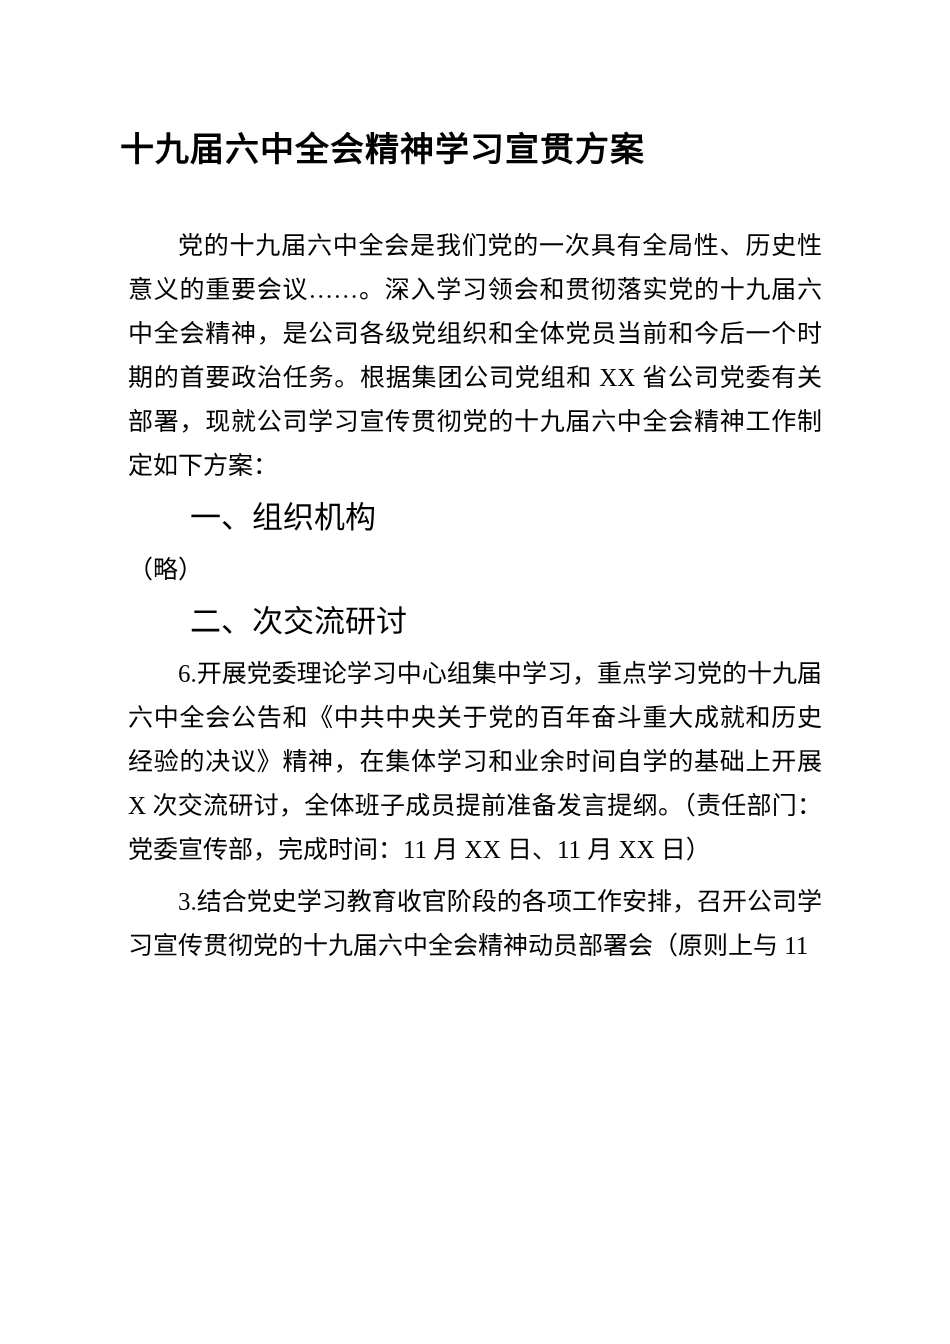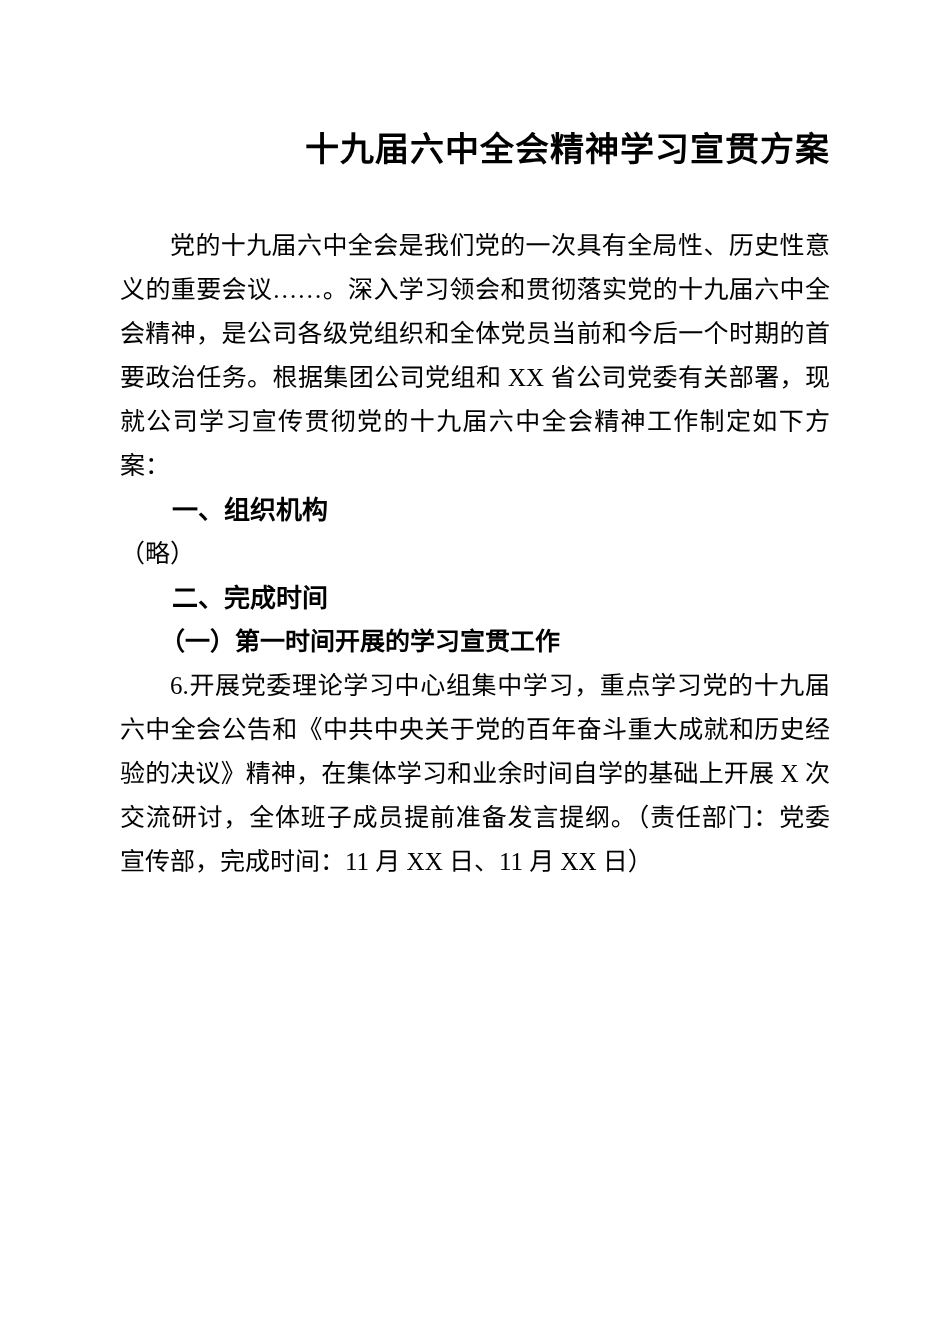--- a/index.html
+++ b/index.html
@@ -21,7 +21,7 @@
   .doc-title {
     font-size: 34px;
     font-weight: bold;
-    text-align: right;
+    text-align: left;
     line-height: 1.3;
     margin: 0 0 52px 0;
     letter-spacing: 1px;

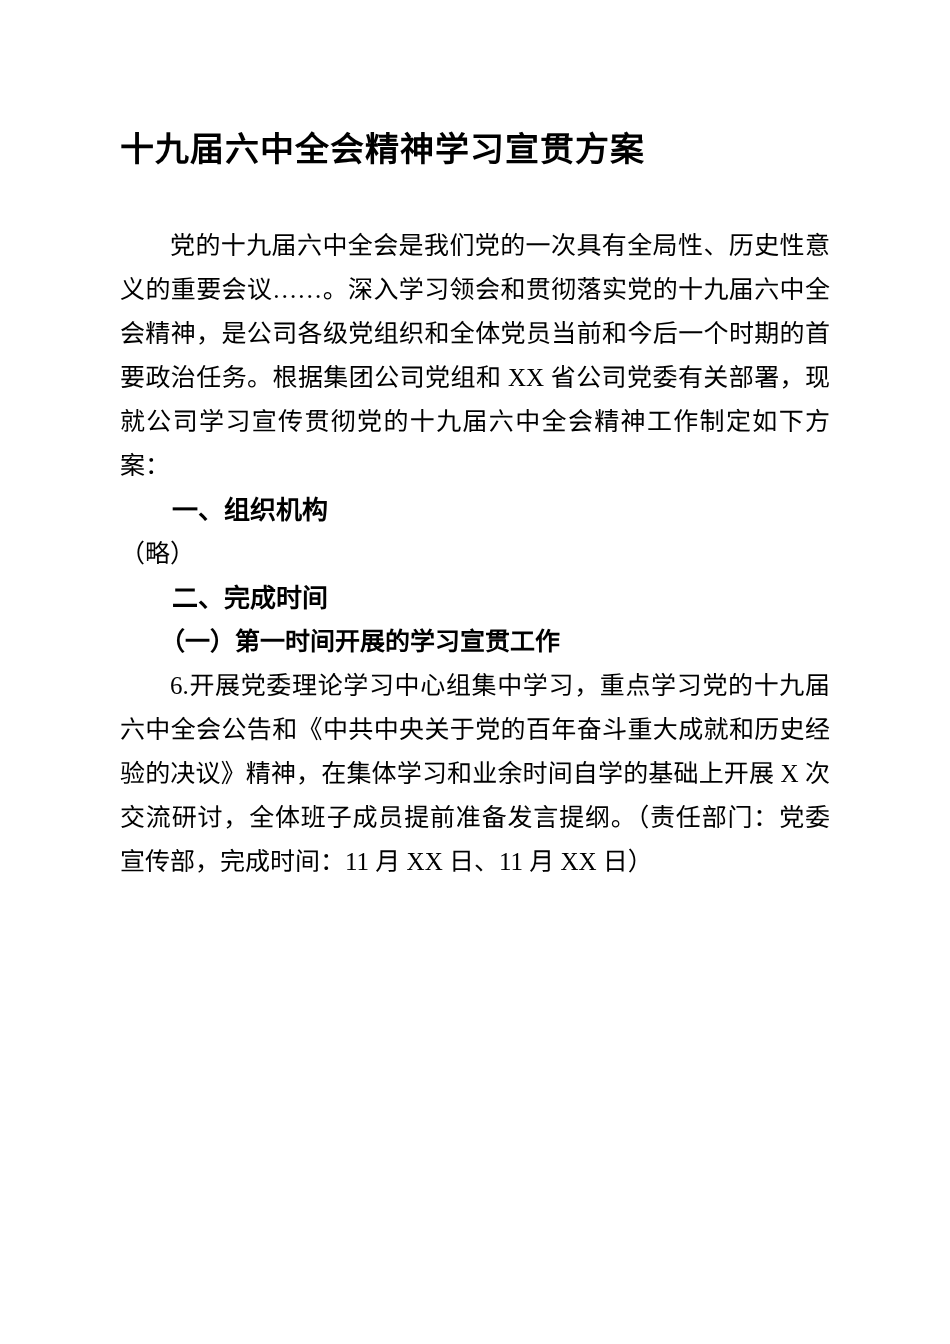--- a/index.html
+++ b/index.html
@@ -28,7 +28,7 @@
     font-family: "Liberation Serif", "DejaVu Serif", serif;
   }
   .doc-body p {
-    margin: 0;
+    margin: 8px;
     font-size: 25px;
     line-height: 44px;
     text-align: justify;

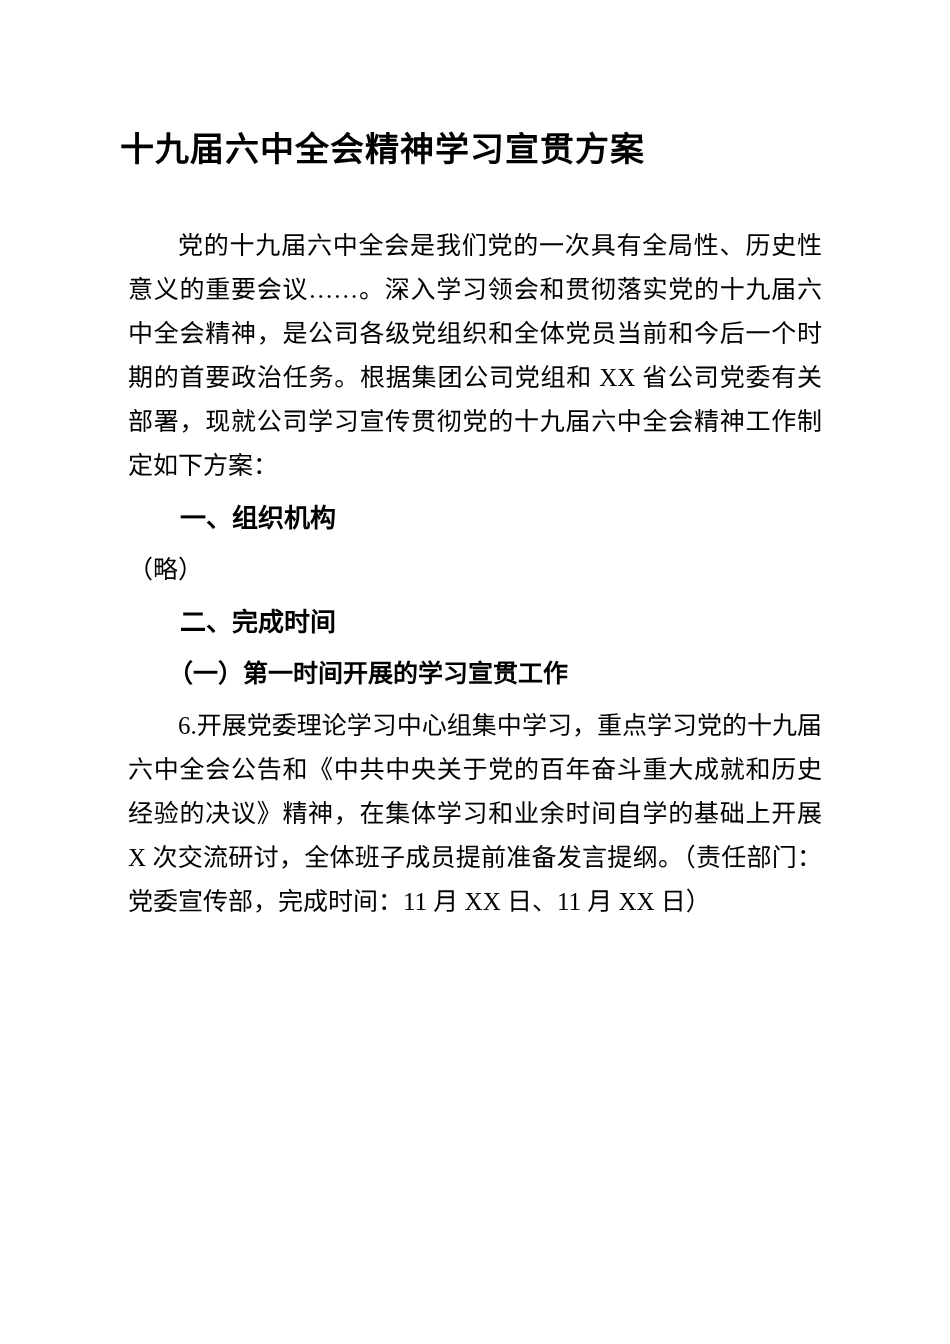--- a/index.html
+++ b/index.html
@@ -39,10 +39,10 @@
     text-indent: 2em;
   }
   p.heading1 {
-    font-weight: bold;
+    font-weight: normal;
     text-indent: 2em;
     font-family: "Liberation Sans", "DejaVu Sans", sans-serif;
-    font-size: 26px;
+    font-size: 31px;
   }
   p.heading2 {
     font-weight: bold;

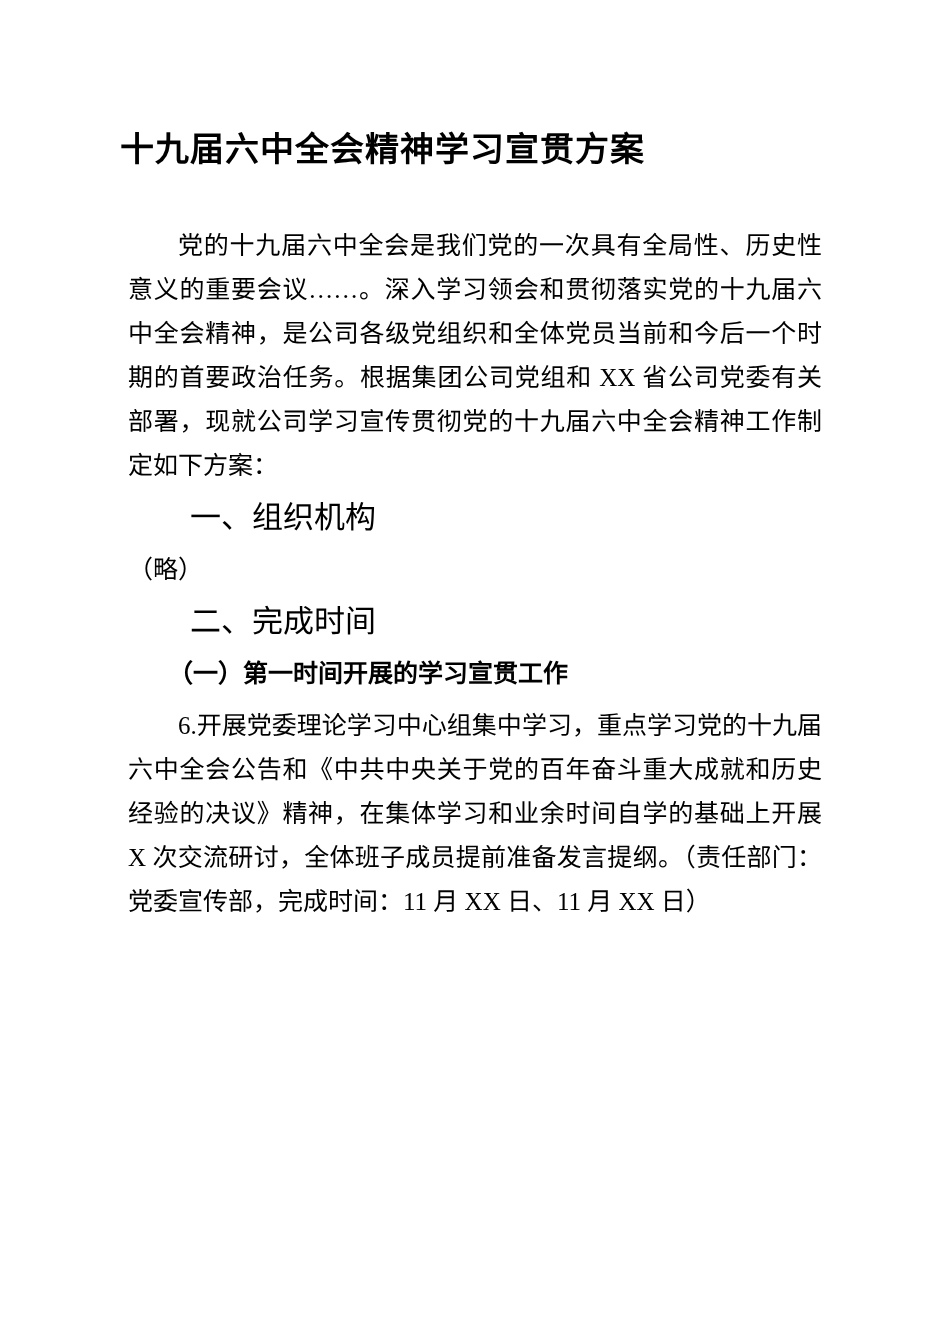--- a/index.html
+++ b/index.html
@@ -65,7 +65,7 @@
 
     <p class="plain">（略）</p>
 
-    <p class="heading1">二、完成时间</p>
+    <p class="heading1">二、次交流研讨</p>
 
     <p class="heading2">（一）第一时间开展的学习宣贯工作</p>
 

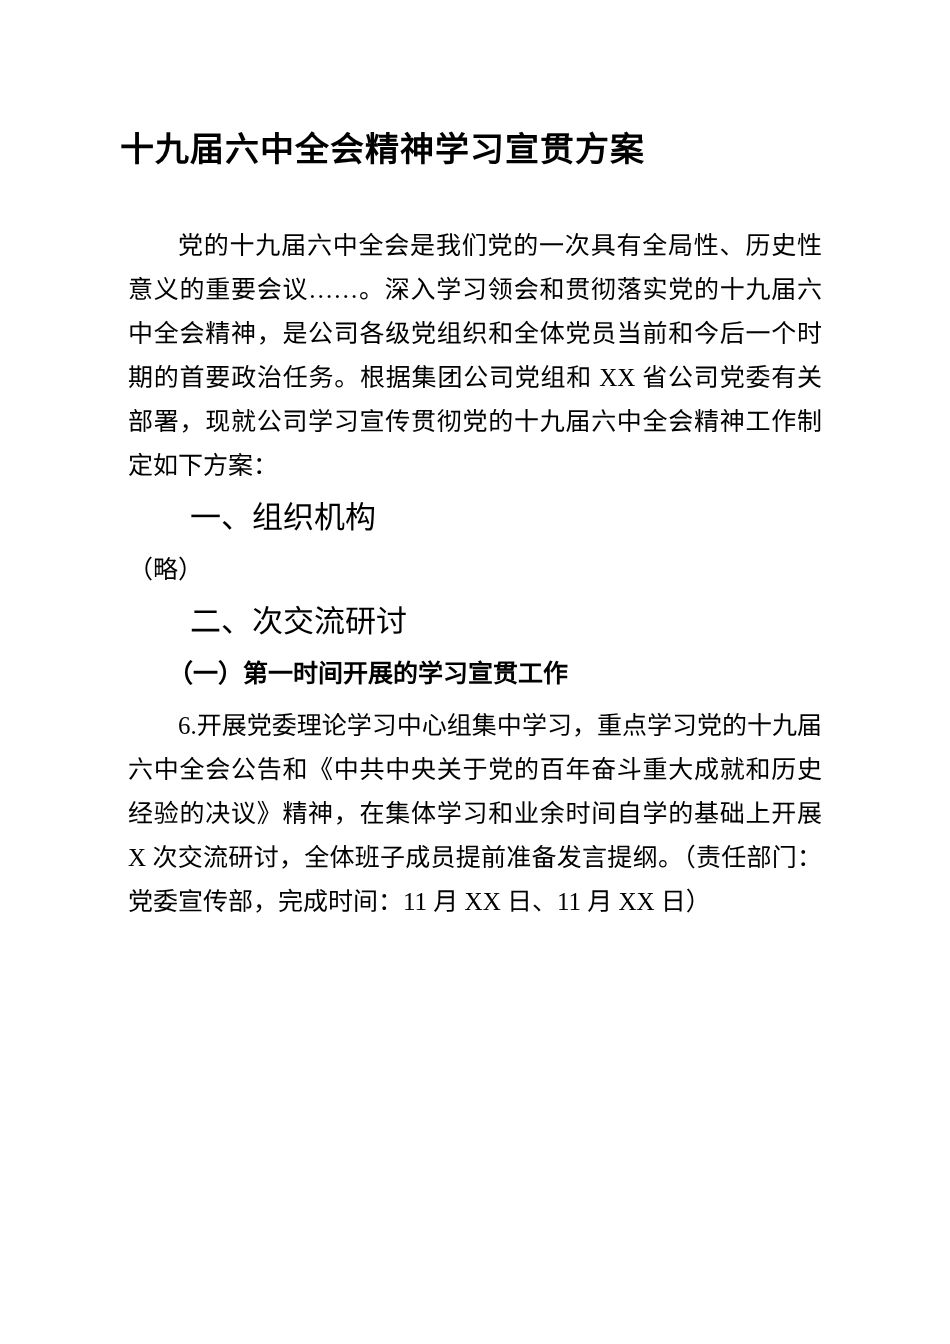--- a/index.html
+++ b/index.html
@@ -67,7 +67,6 @@
 
     <p class="heading1">二、次交流研讨</p>
 
-    <p class="heading2">（一）第一时间开展的学习宣贯工作</p>
 
     <p class="para">6.开展党委理论学习中心组集中学习，重点学习党的十九届六中全会公告和《中共中央关于党的百年奋斗重大成就和历史经验的决议》精神，在集体学习和业余时间自学的基础上开展 X 次交流研讨，全体班子成员提前准备发言提纲。（责任部门：党委宣传部，完成时间：11 月 XX 日、11 月 XX 日）</p>
 

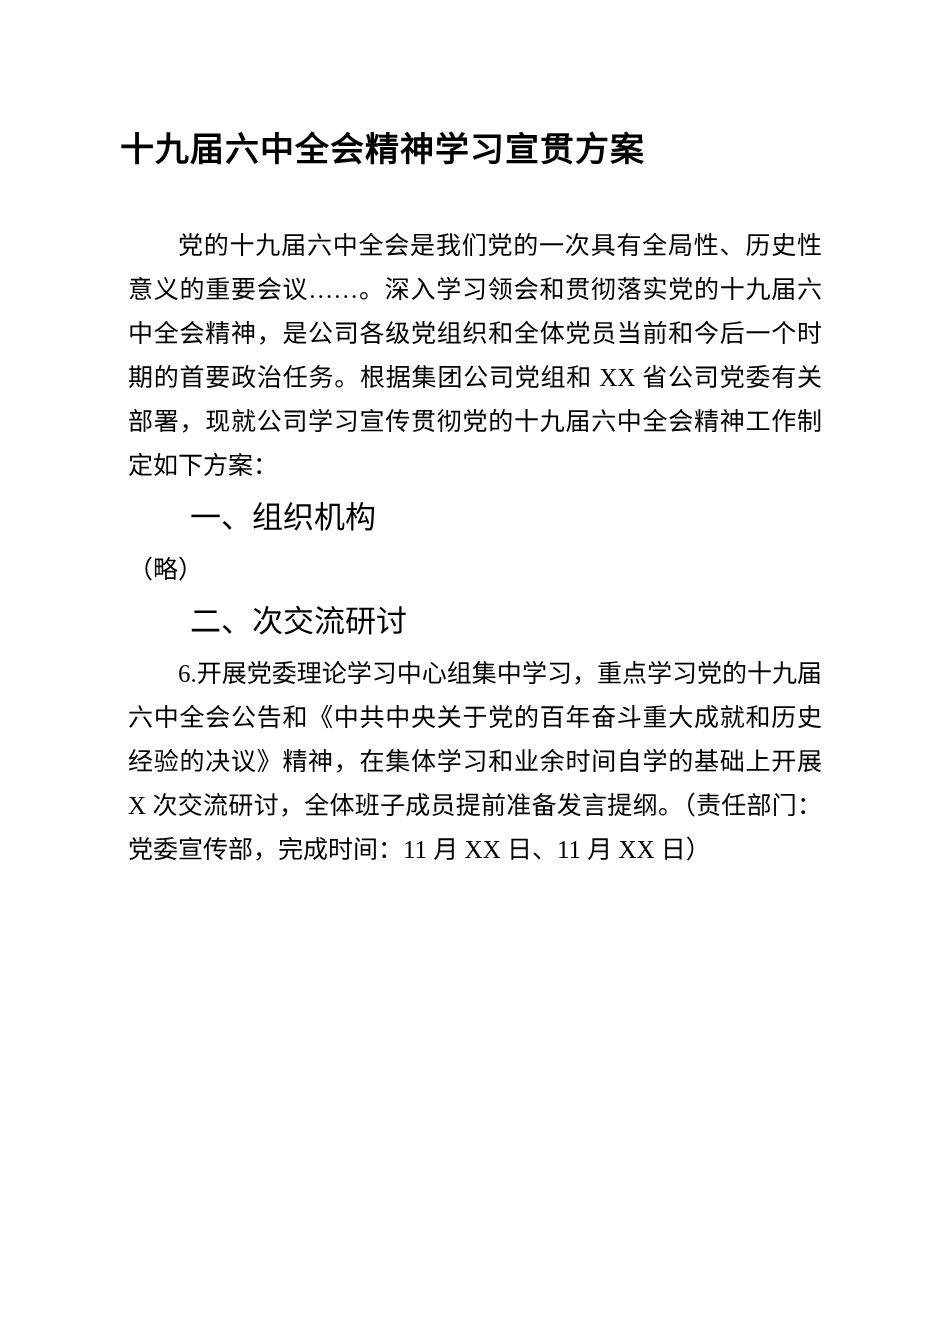--- a/index.html
+++ b/index.html
@@ -71,6 +71,7 @@
     <p class="para">6.开展党委理论学习中心组集中学习，重点学习党的十九届六中全会公告和《中共中央关于党的百年奋斗重大成就和历史经验的决议》精神，在集体学习和业余时间自学的基础上开展 X 次交流研讨，全体班子成员提前准备发言提纲。（责任部门：党委宣传部，完成时间：11 月 XX 日、11 月 XX 日）</p>
 
 
+    <p class="para">3.结合党史学习教育收官阶段的各项工作安排，召开公司学习宣传贯彻党的十九届六中全会精神动员部署会（原则上与 11</p>
   </div>
 </div>
 

